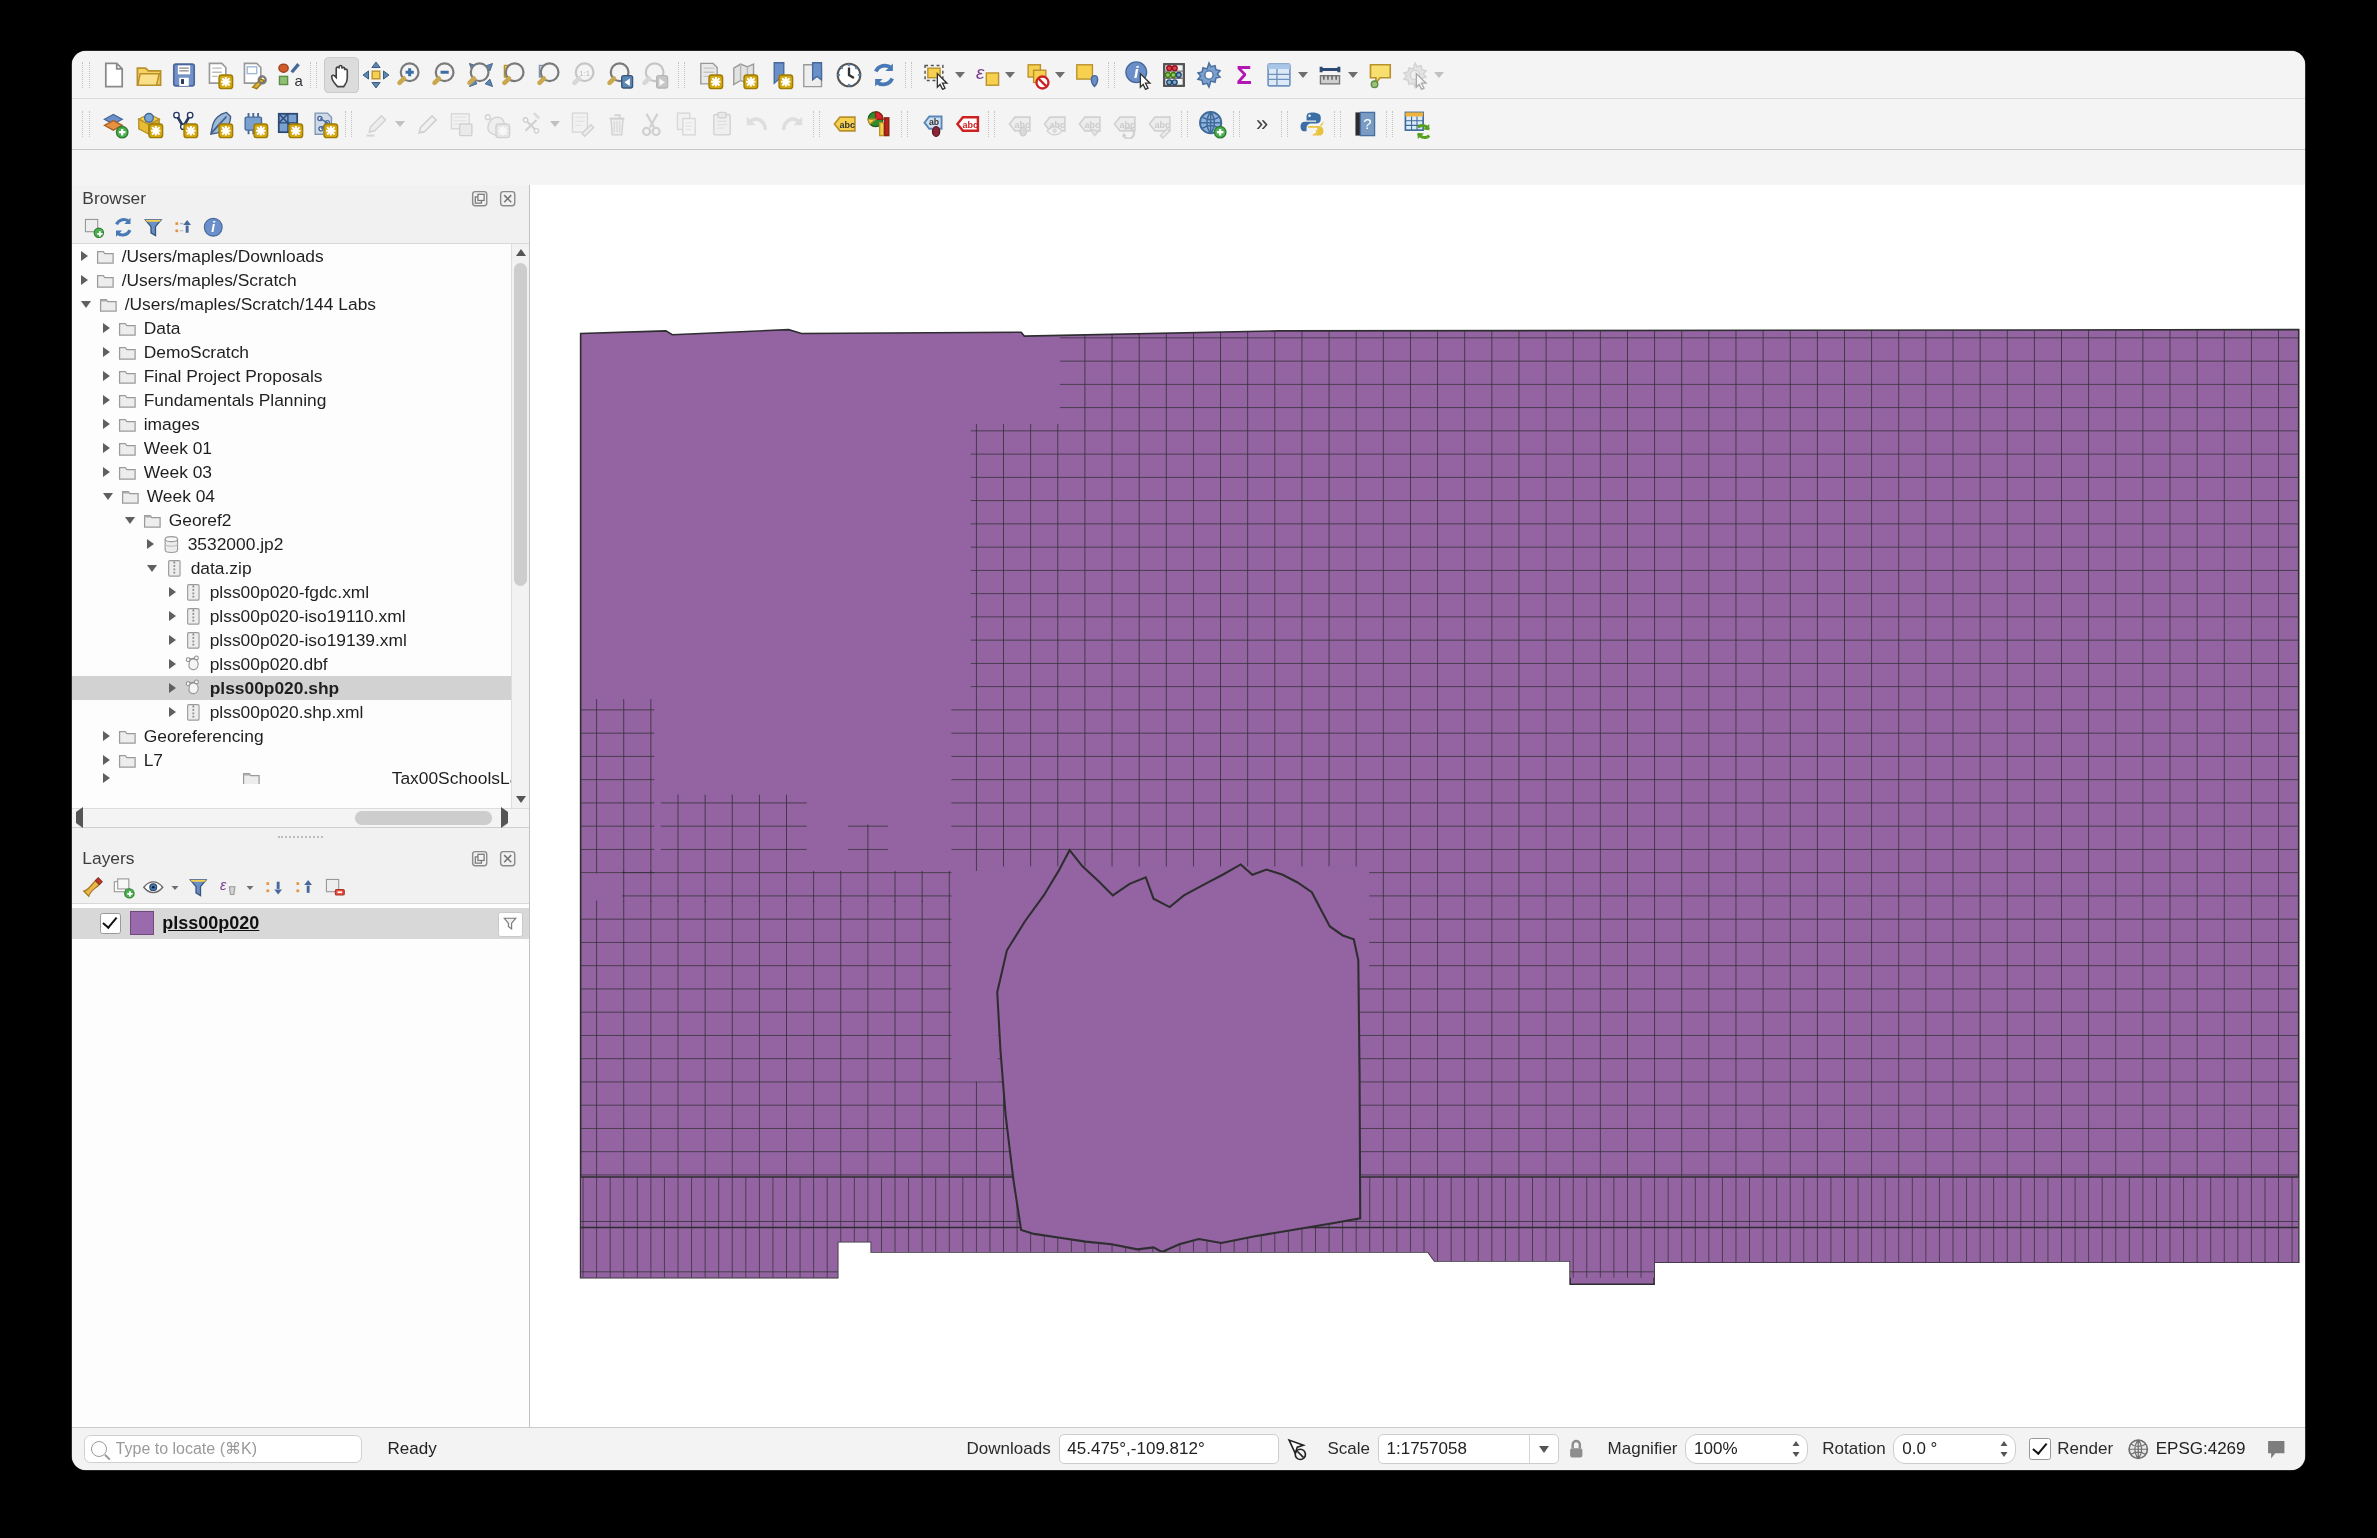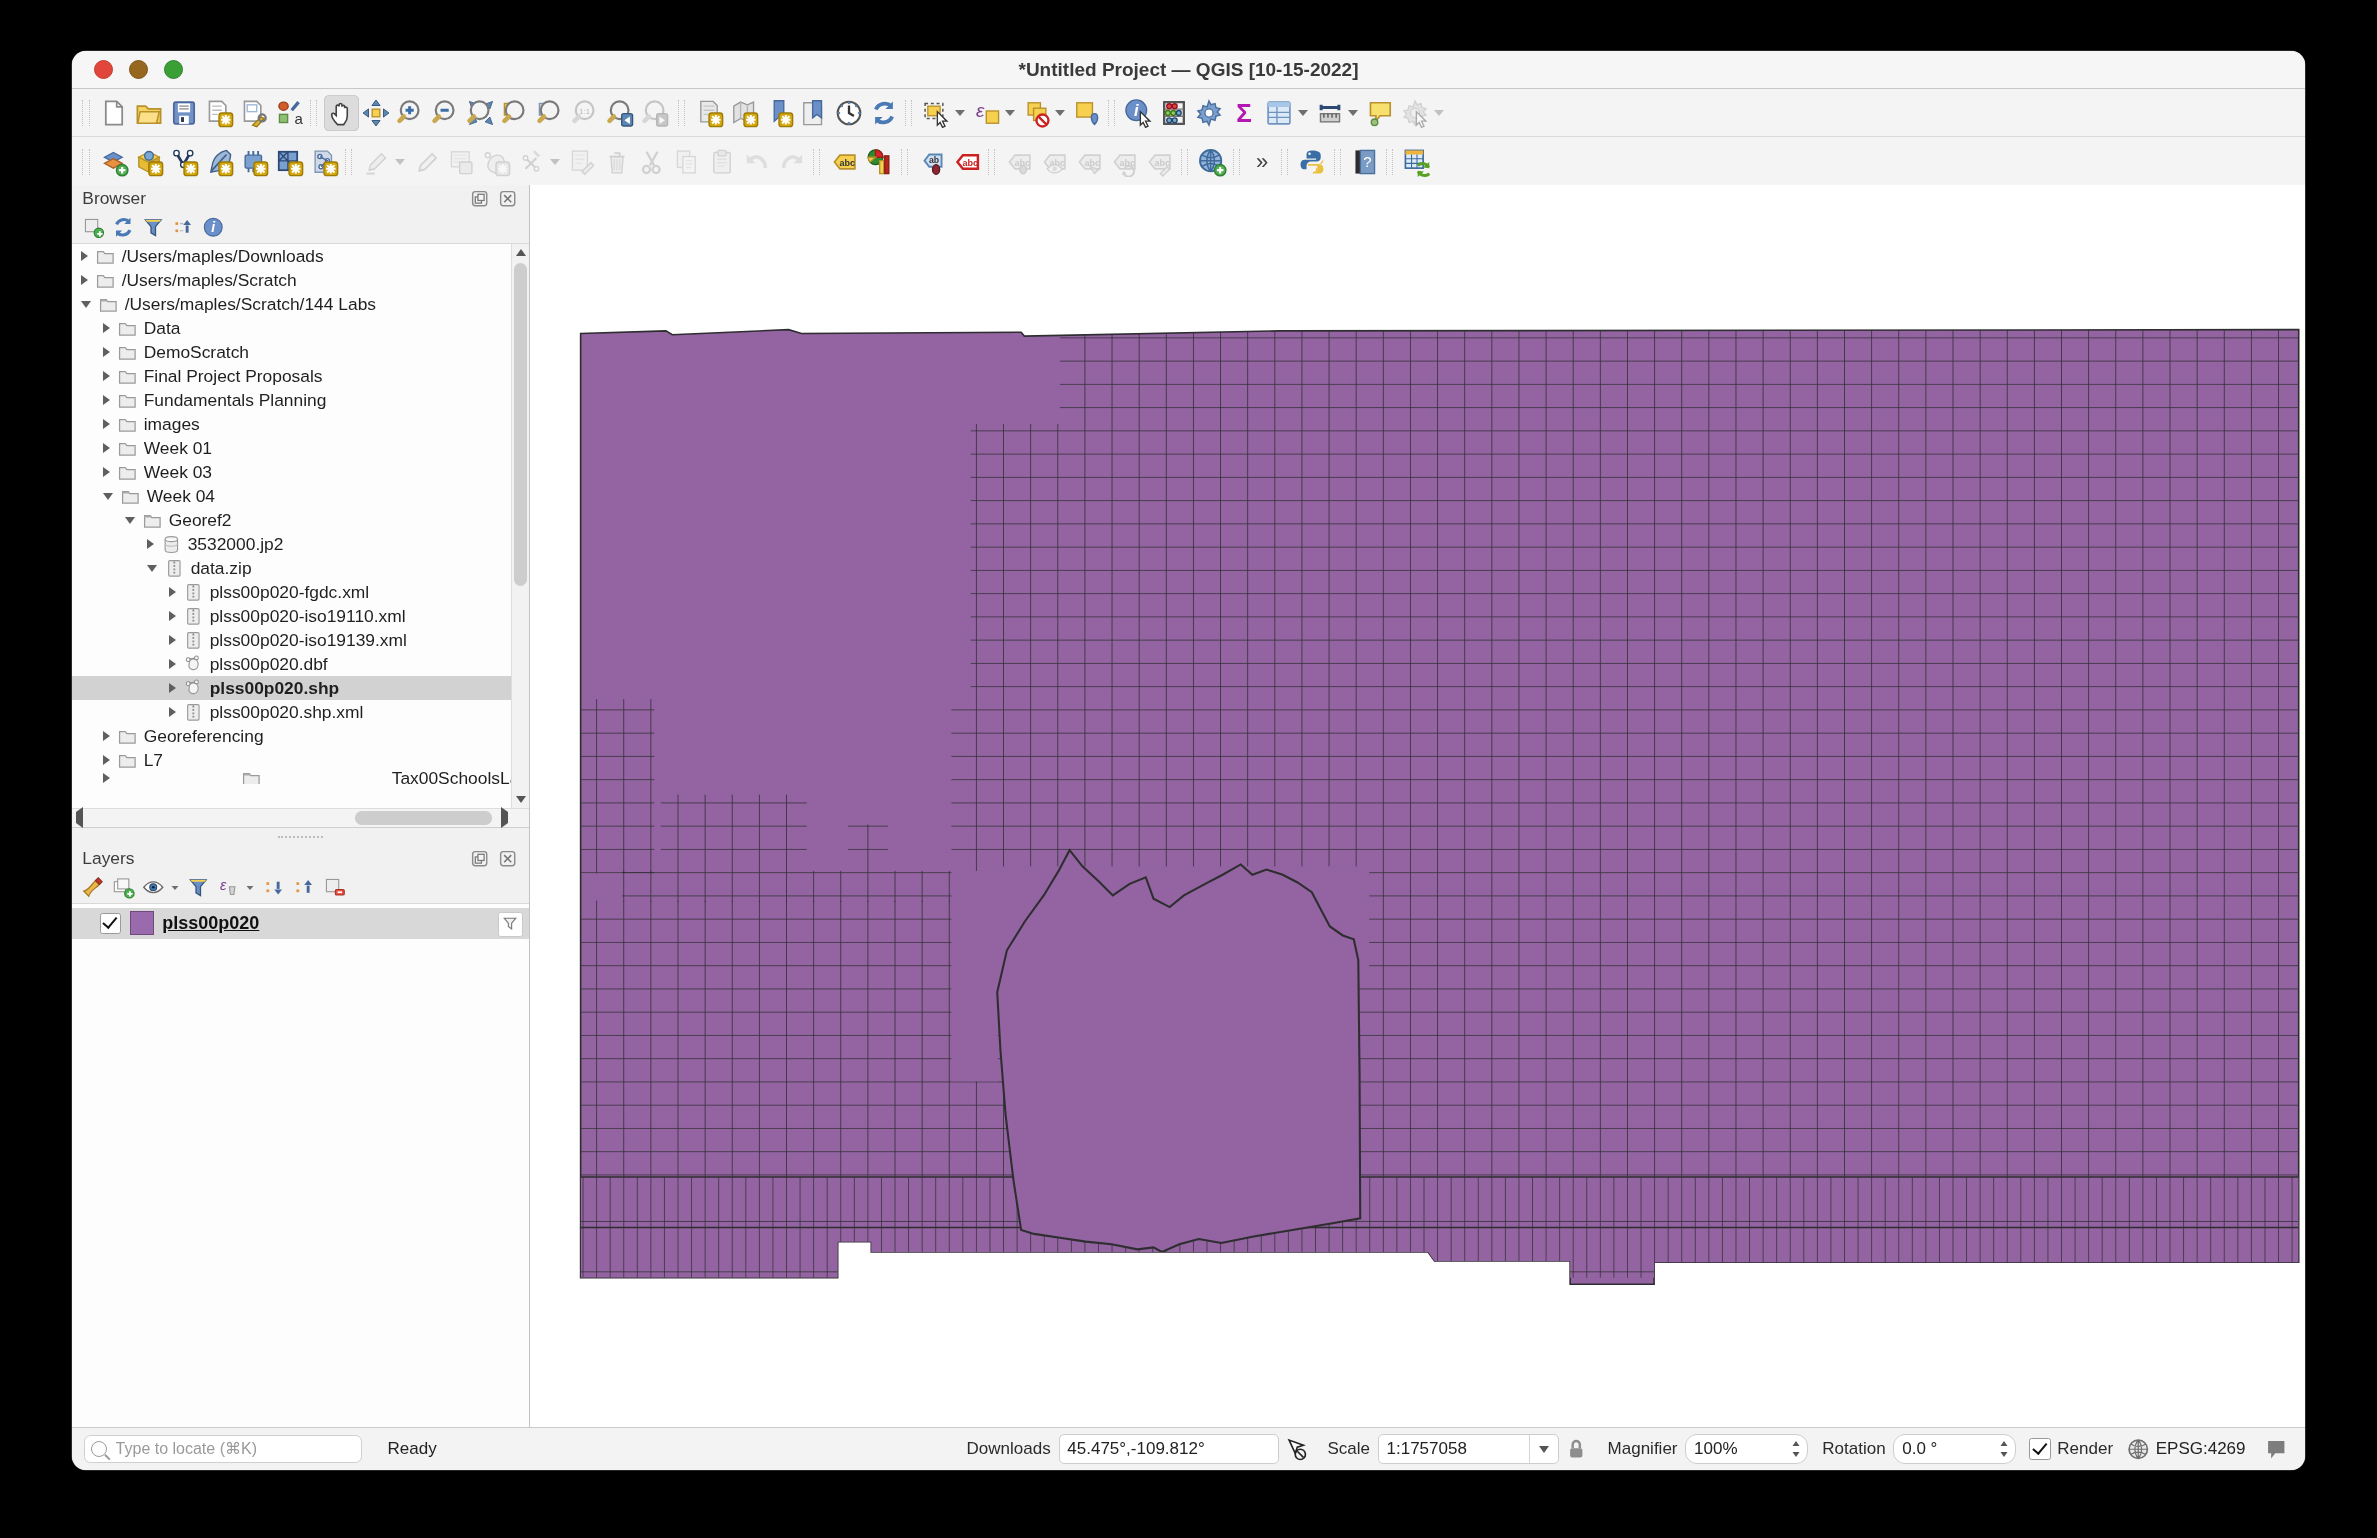--- a/index.html
+++ b/index.html
@@ -89,12 +89,6 @@
 
 <div class="win">
 
-  <div class="titlebar">
-    <span class="tl" style="background:#e2453c;border:0.6px solid #c33a31;"></span>
-    <span class="tl" style="background:#96681f;border:0.6px solid #7d5517;"></span>
-    <span class="tl" style="background:#3aa035;border:0.6px solid #2f8030;"></span>
-    <div class="title">*Untitled Project — QGIS [10-15-2022]</div>
-  </div>
 
   <div class="tbar tb1" id="tbar1">
       <span class="grip"></span>

